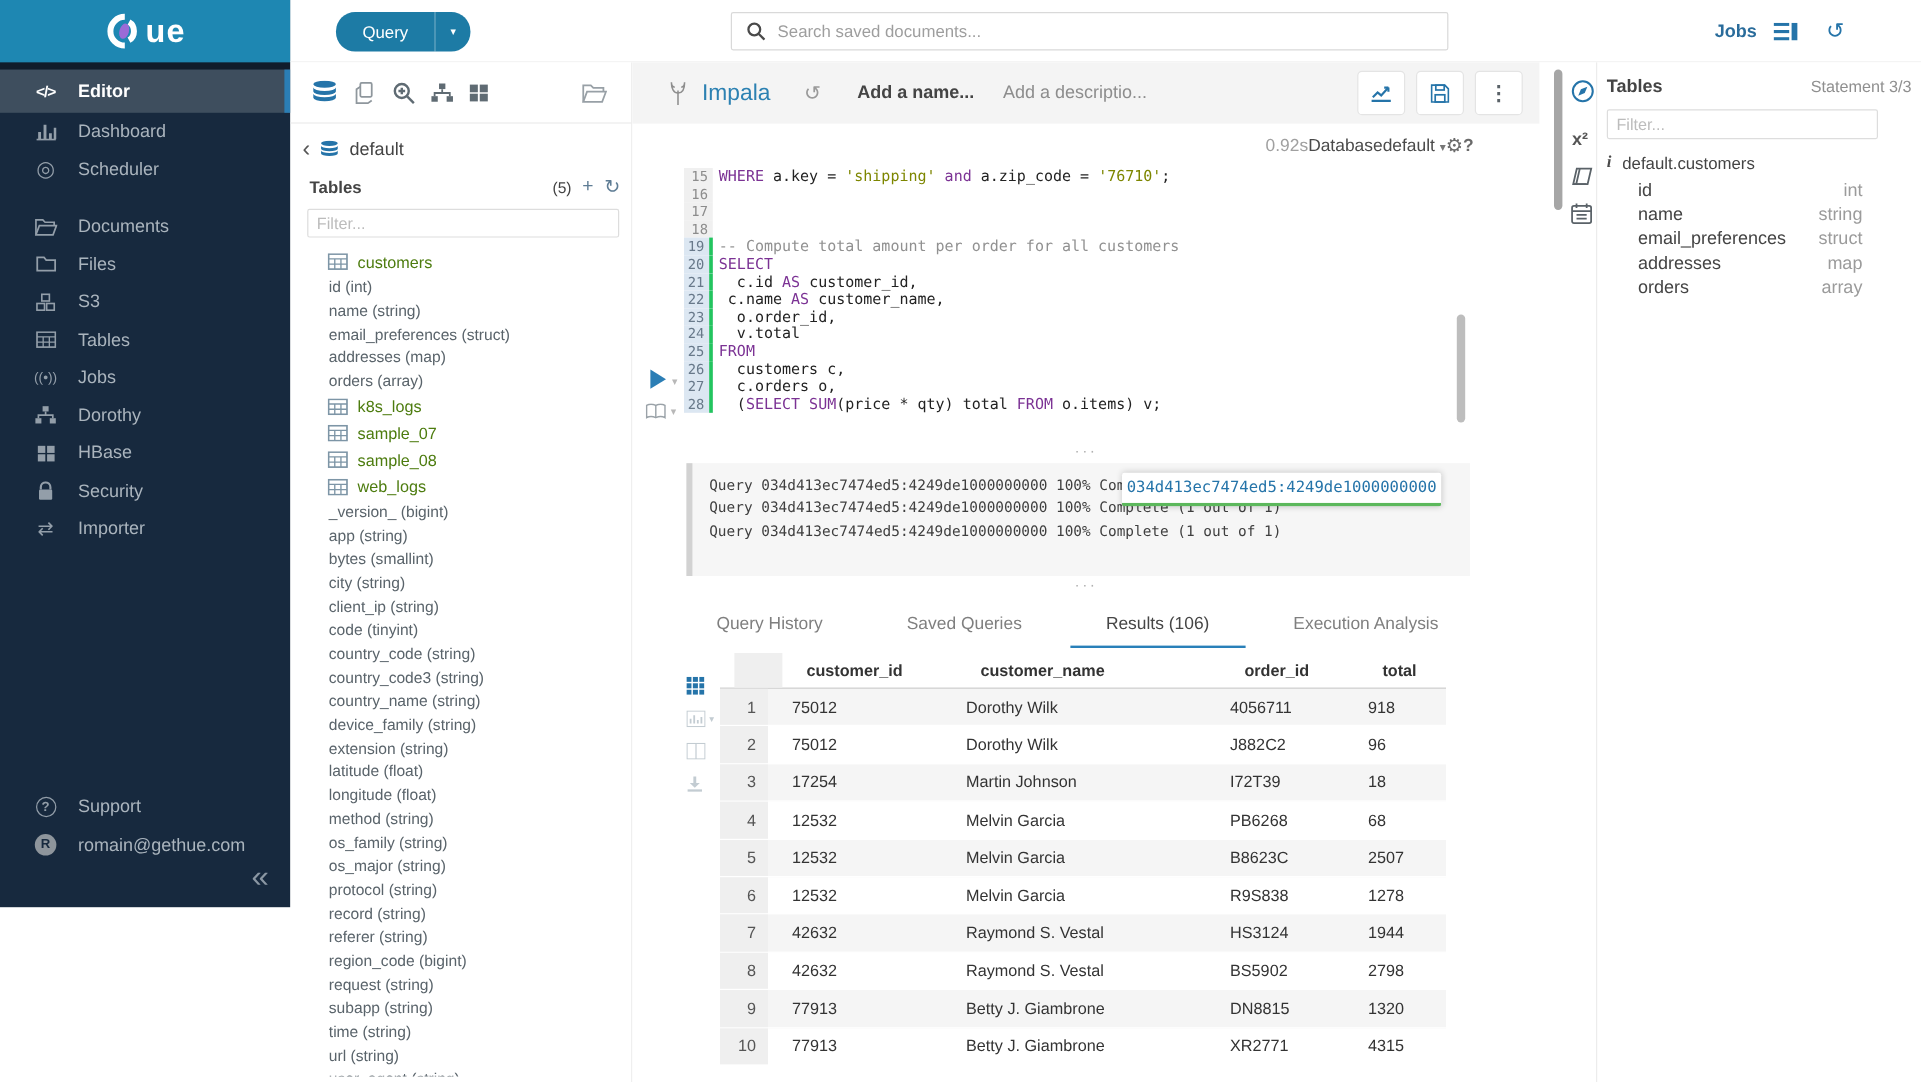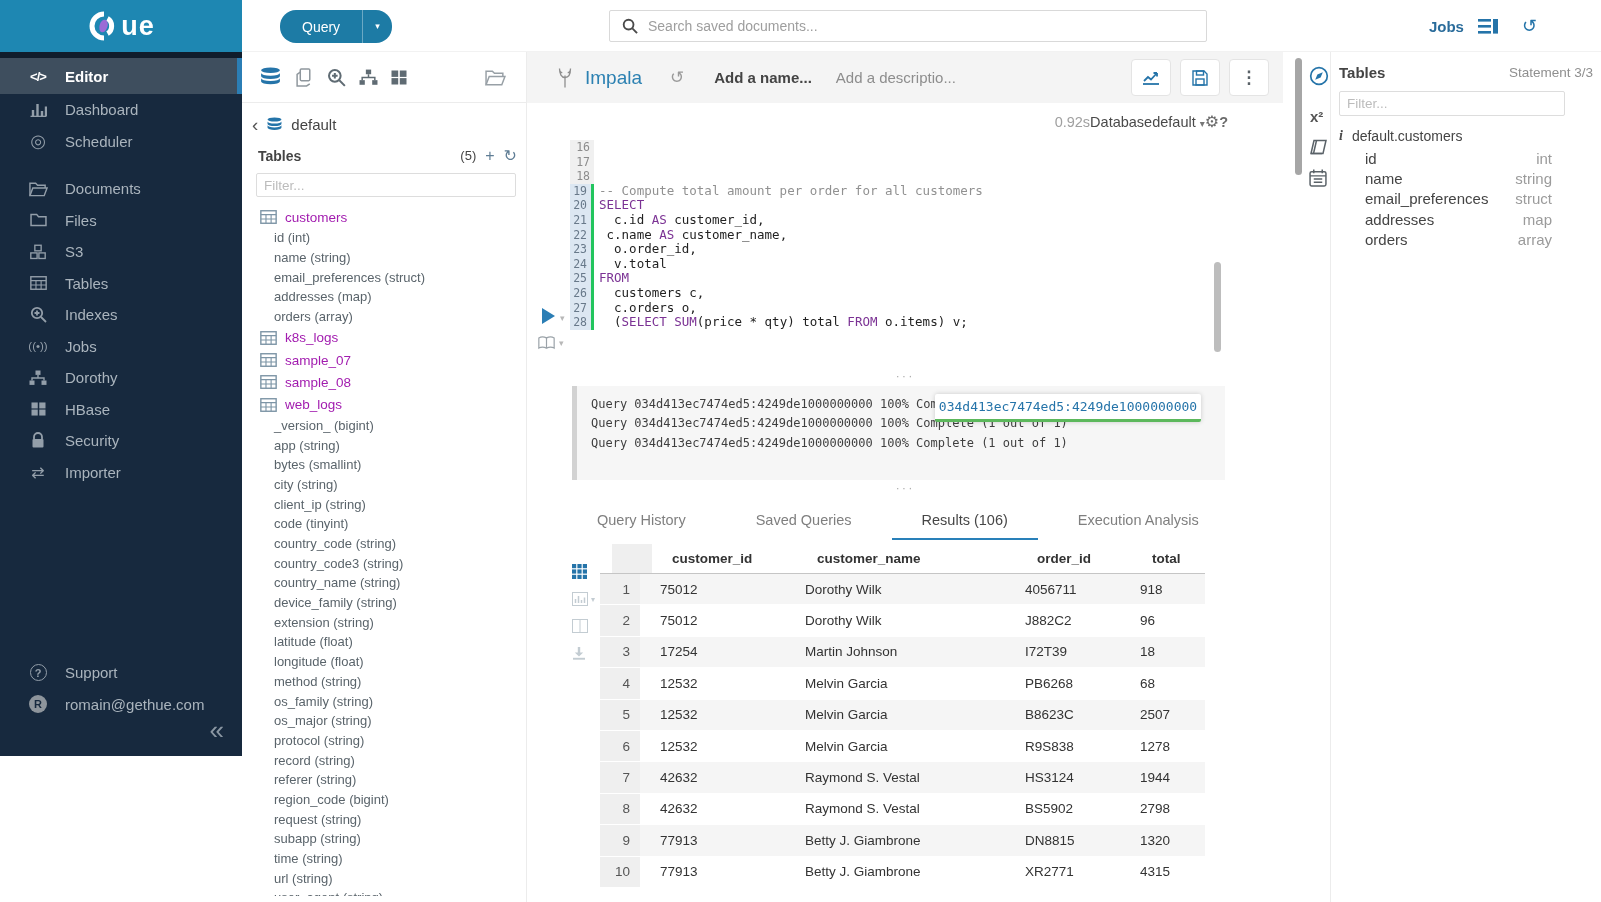--- a/index.html
+++ b/index.html
@@ -517,6 +517,7 @@
     </div>
 
     <div class="code" id="code">
+        <div class="code-line"><span class="gutter"><span>15</span></span><span class="code-text"><span class="k">WHERE</span><span> a.key = </span><span class="s">'shipping'</span><span> </span><span class="k">and</span><span> a.zip_code = </span><span class="s">'76710'</span><span>;</span></span></div>
         <div class="code-line"><span class="gutter"><span>16</span></span><span class="code-text"></span></div>
         <div class="code-line"><span class="gutter"><span>17</span></span><span class="code-text"></span></div>
         <div class="code-line"><span class="gutter"><span>18</span></span><span class="code-text"></span></div>

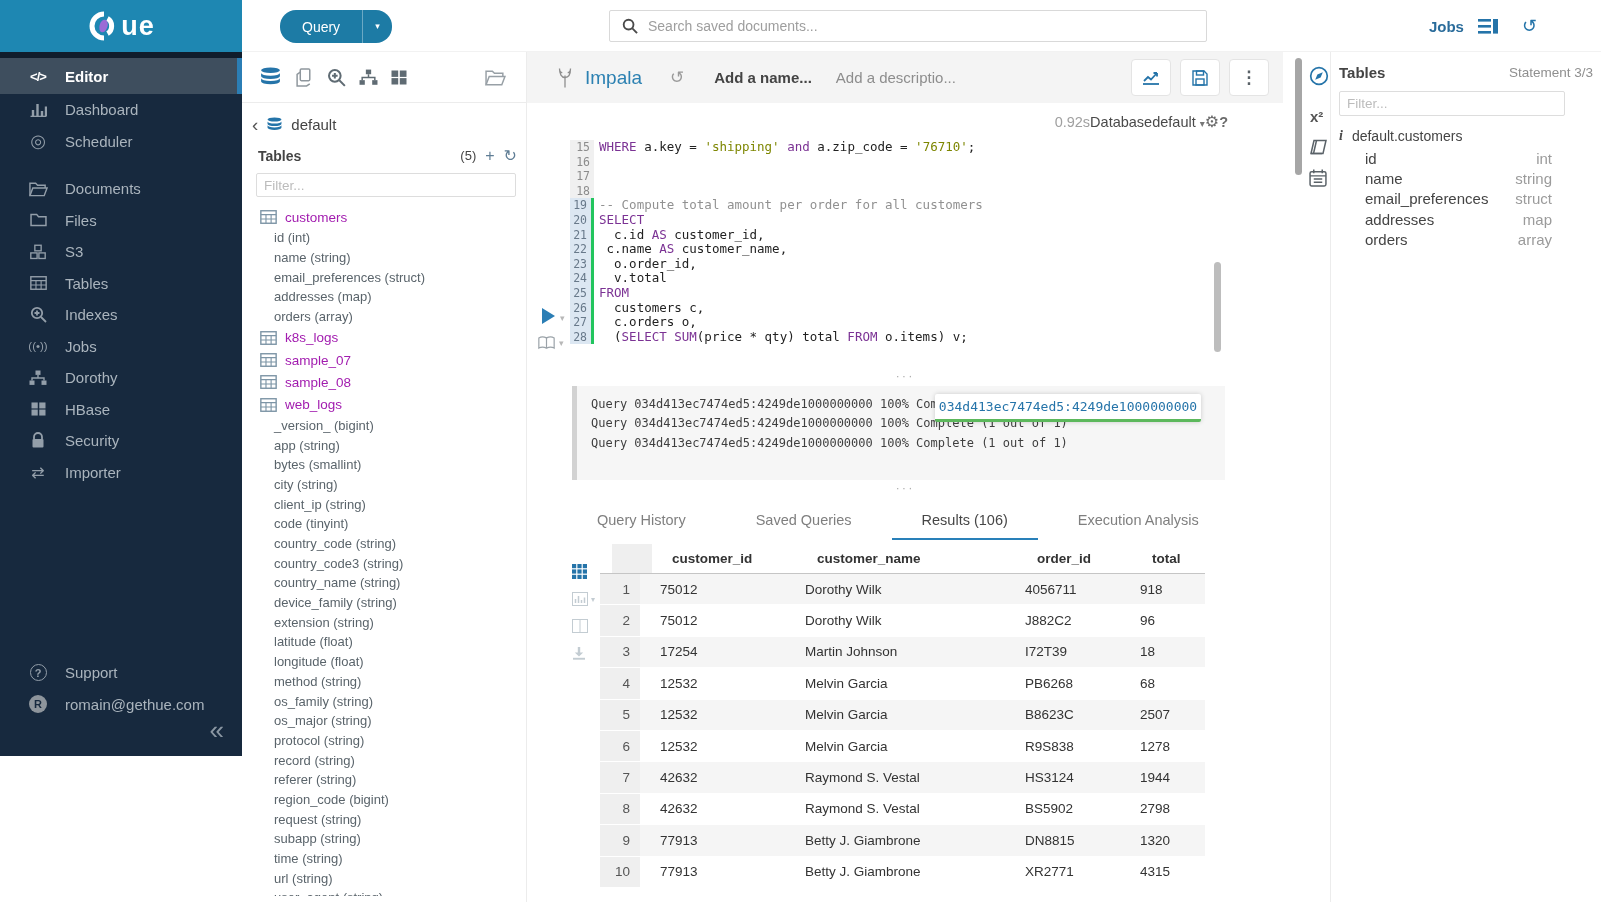--- a/index.html
+++ b/index.html
@@ -63,8 +63,8 @@
                          font-family:"Liberation Sans",sans-serif; }
   .assist-filter input::placeholder { color:#bcbcbc; }
   .tree { margin-top:9px; overflow:hidden; height:calc(100% - 160px); }
-  .tree-table { height:22.3px; display:flex; align-items:center; gap:8px; padding-left:18px;
-                font-size:13.5px; color:#a21caf; cursor:pointer; }
+  .tree-table { height:22.3px; display:flex; align-items:center; gap:8px; padding-left:31px;
+                font-size:13.5px; color:#4d7c0f; cursor:pointer; }
   .tree-table .tico { color:#7d95a6; }
   .tree-col { height:19.7px; line-height:19.7px; padding-left:32px; font-size:13px; color:#5a646b; cursor:pointer;
               white-space:nowrap; }

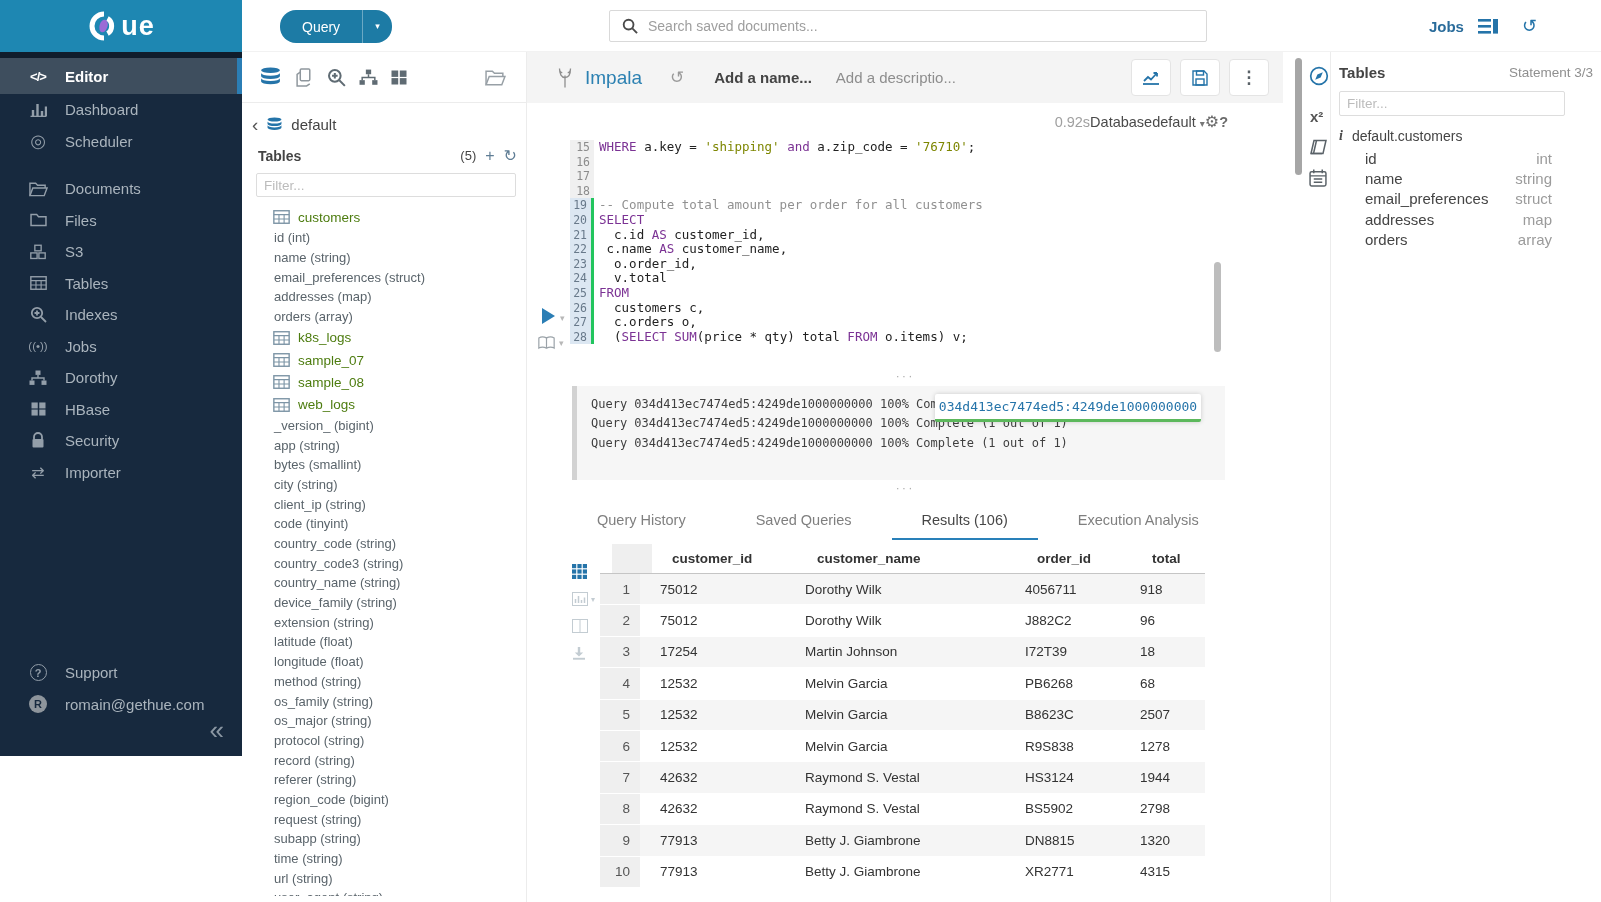--- a/index.html
+++ b/index.html
@@ -236,16 +236,6 @@
         </div>
         <div class="nav-item">
           <span class="ico">
-            <svg width="17" height="17" viewBox="0 0 17 17" fill="none" stroke="currentColor" stroke-width="1.8">
-              <circle cx="7" cy="7" r="5.2"></circle>
-              <path d="M11 11 L16 16"></path>
-              <path d="M4.5 7 h5 M7 4.5 v5"></path>
-            </svg>
-          </span>
-          <span class="lbl">Indexes</span>
-        </div>
-        <div class="nav-item">
-          <span class="ico">
             <span style="font-size:11.5px">((•))</span>
           </span>
           <span class="lbl">Jobs</span>

